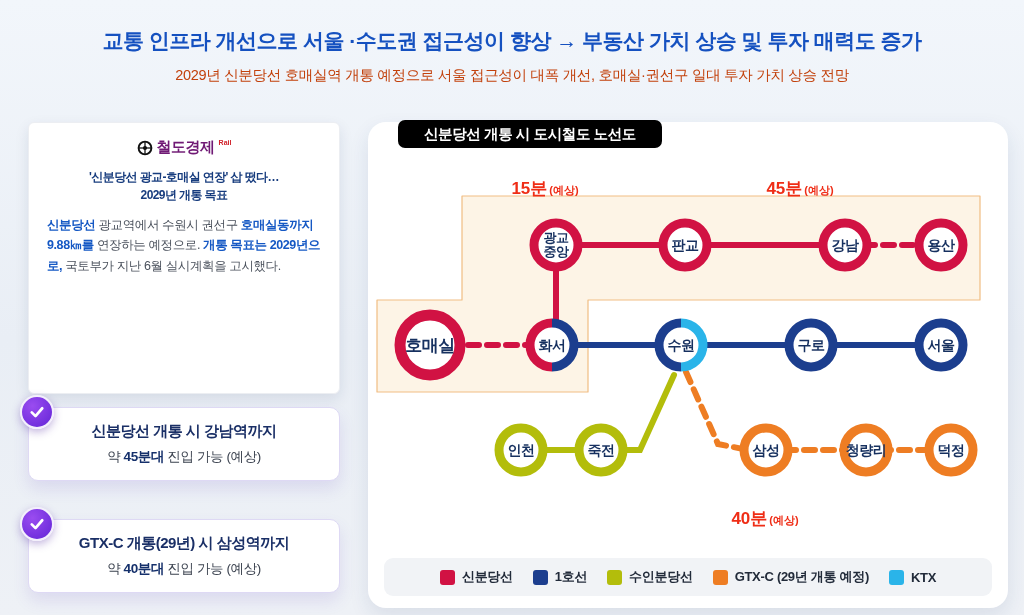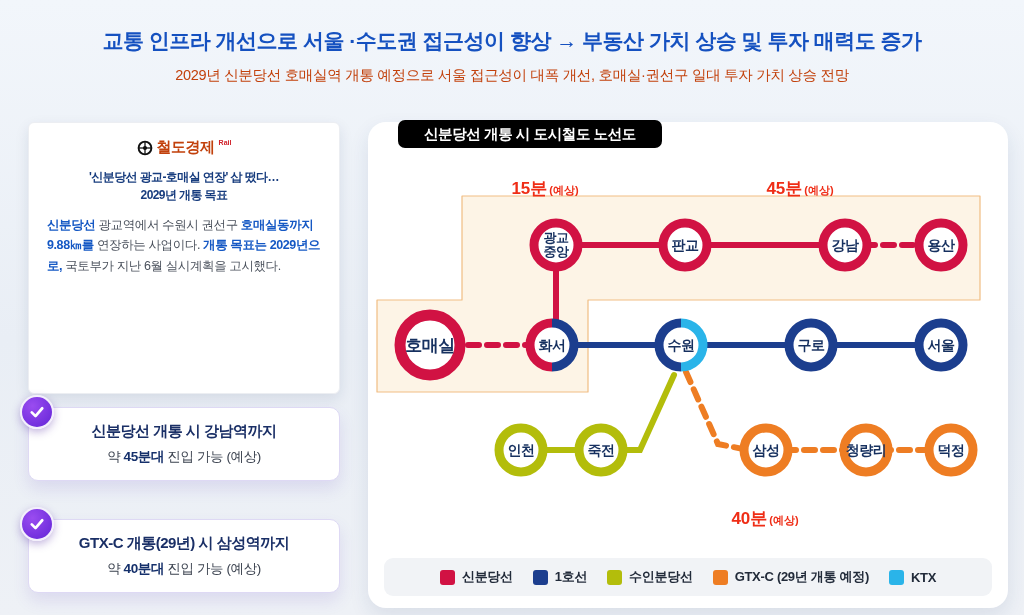--- a/index.html
+++ b/index.html
@@ -25,7 +25,7 @@
     padding:15px 18px 16px; height:272px;
   }
   .logo-row { display:flex; align-items:center; justify-content:center; gap:4px; }
-  .logo-text { font-size:15px; font-weight:800; color:#c2410c; letter-spacing:-0.5px; }
+  .logo-text { font-size:15px; font-weight:800; color:#701a75; letter-spacing:-0.5px; }
   .logo-tag { font-size:7px; color:#d0222a; font-weight:700; align-self:flex-start; margin-top:1px; }
   .headline { margin:11px 0 0; text-align:center; font-size:12px; font-weight:800;
               color:#173c7e; line-height:1.5; letter-spacing:-0.6px; }

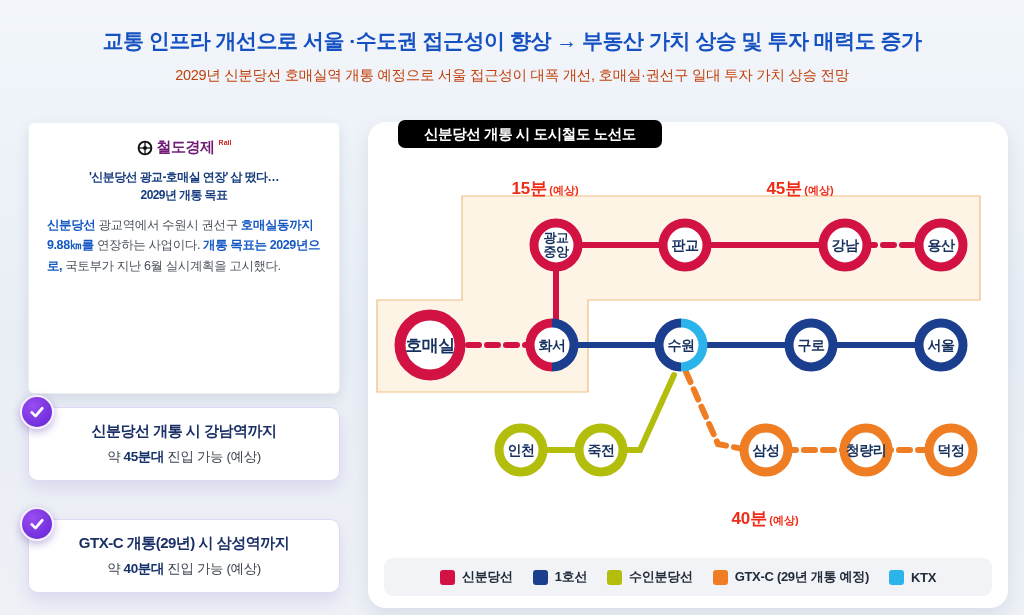--- a/index.html
+++ b/index.html
@@ -123,7 +123,7 @@
         <span>'신분당선 광교-호매실 연장' 삽 떴다…</span><br>
         <span>2029년 개통 목표</span>
       </h2>
-      <p class="article-body"><span class="hl">신분당선</span><span> 광교역에서 수원시 권선구 </span><span class="hl">호매실동까지 9.88㎞를</span><span> 연장하는 사업이다. </span><span class="hl">개통 목표는 2029년으로,</span><span> 국토부가 지난 6월 실시계획을 고시했다.</span></p>
+      <p class="article-body"><span class="hl">신분당선</span><span> 광교역에서 수원시 권선구 </span><span class="hl">호매실동까지 9.88㎞를</span><span> 연장하는 예정으로. </span><span class="hl">개통 목표는 2029년으로,</span><span> 국토부가 지난 6월 실시계획을 고시했다.</span></p>
     </article>
 
     <div class="callout">

